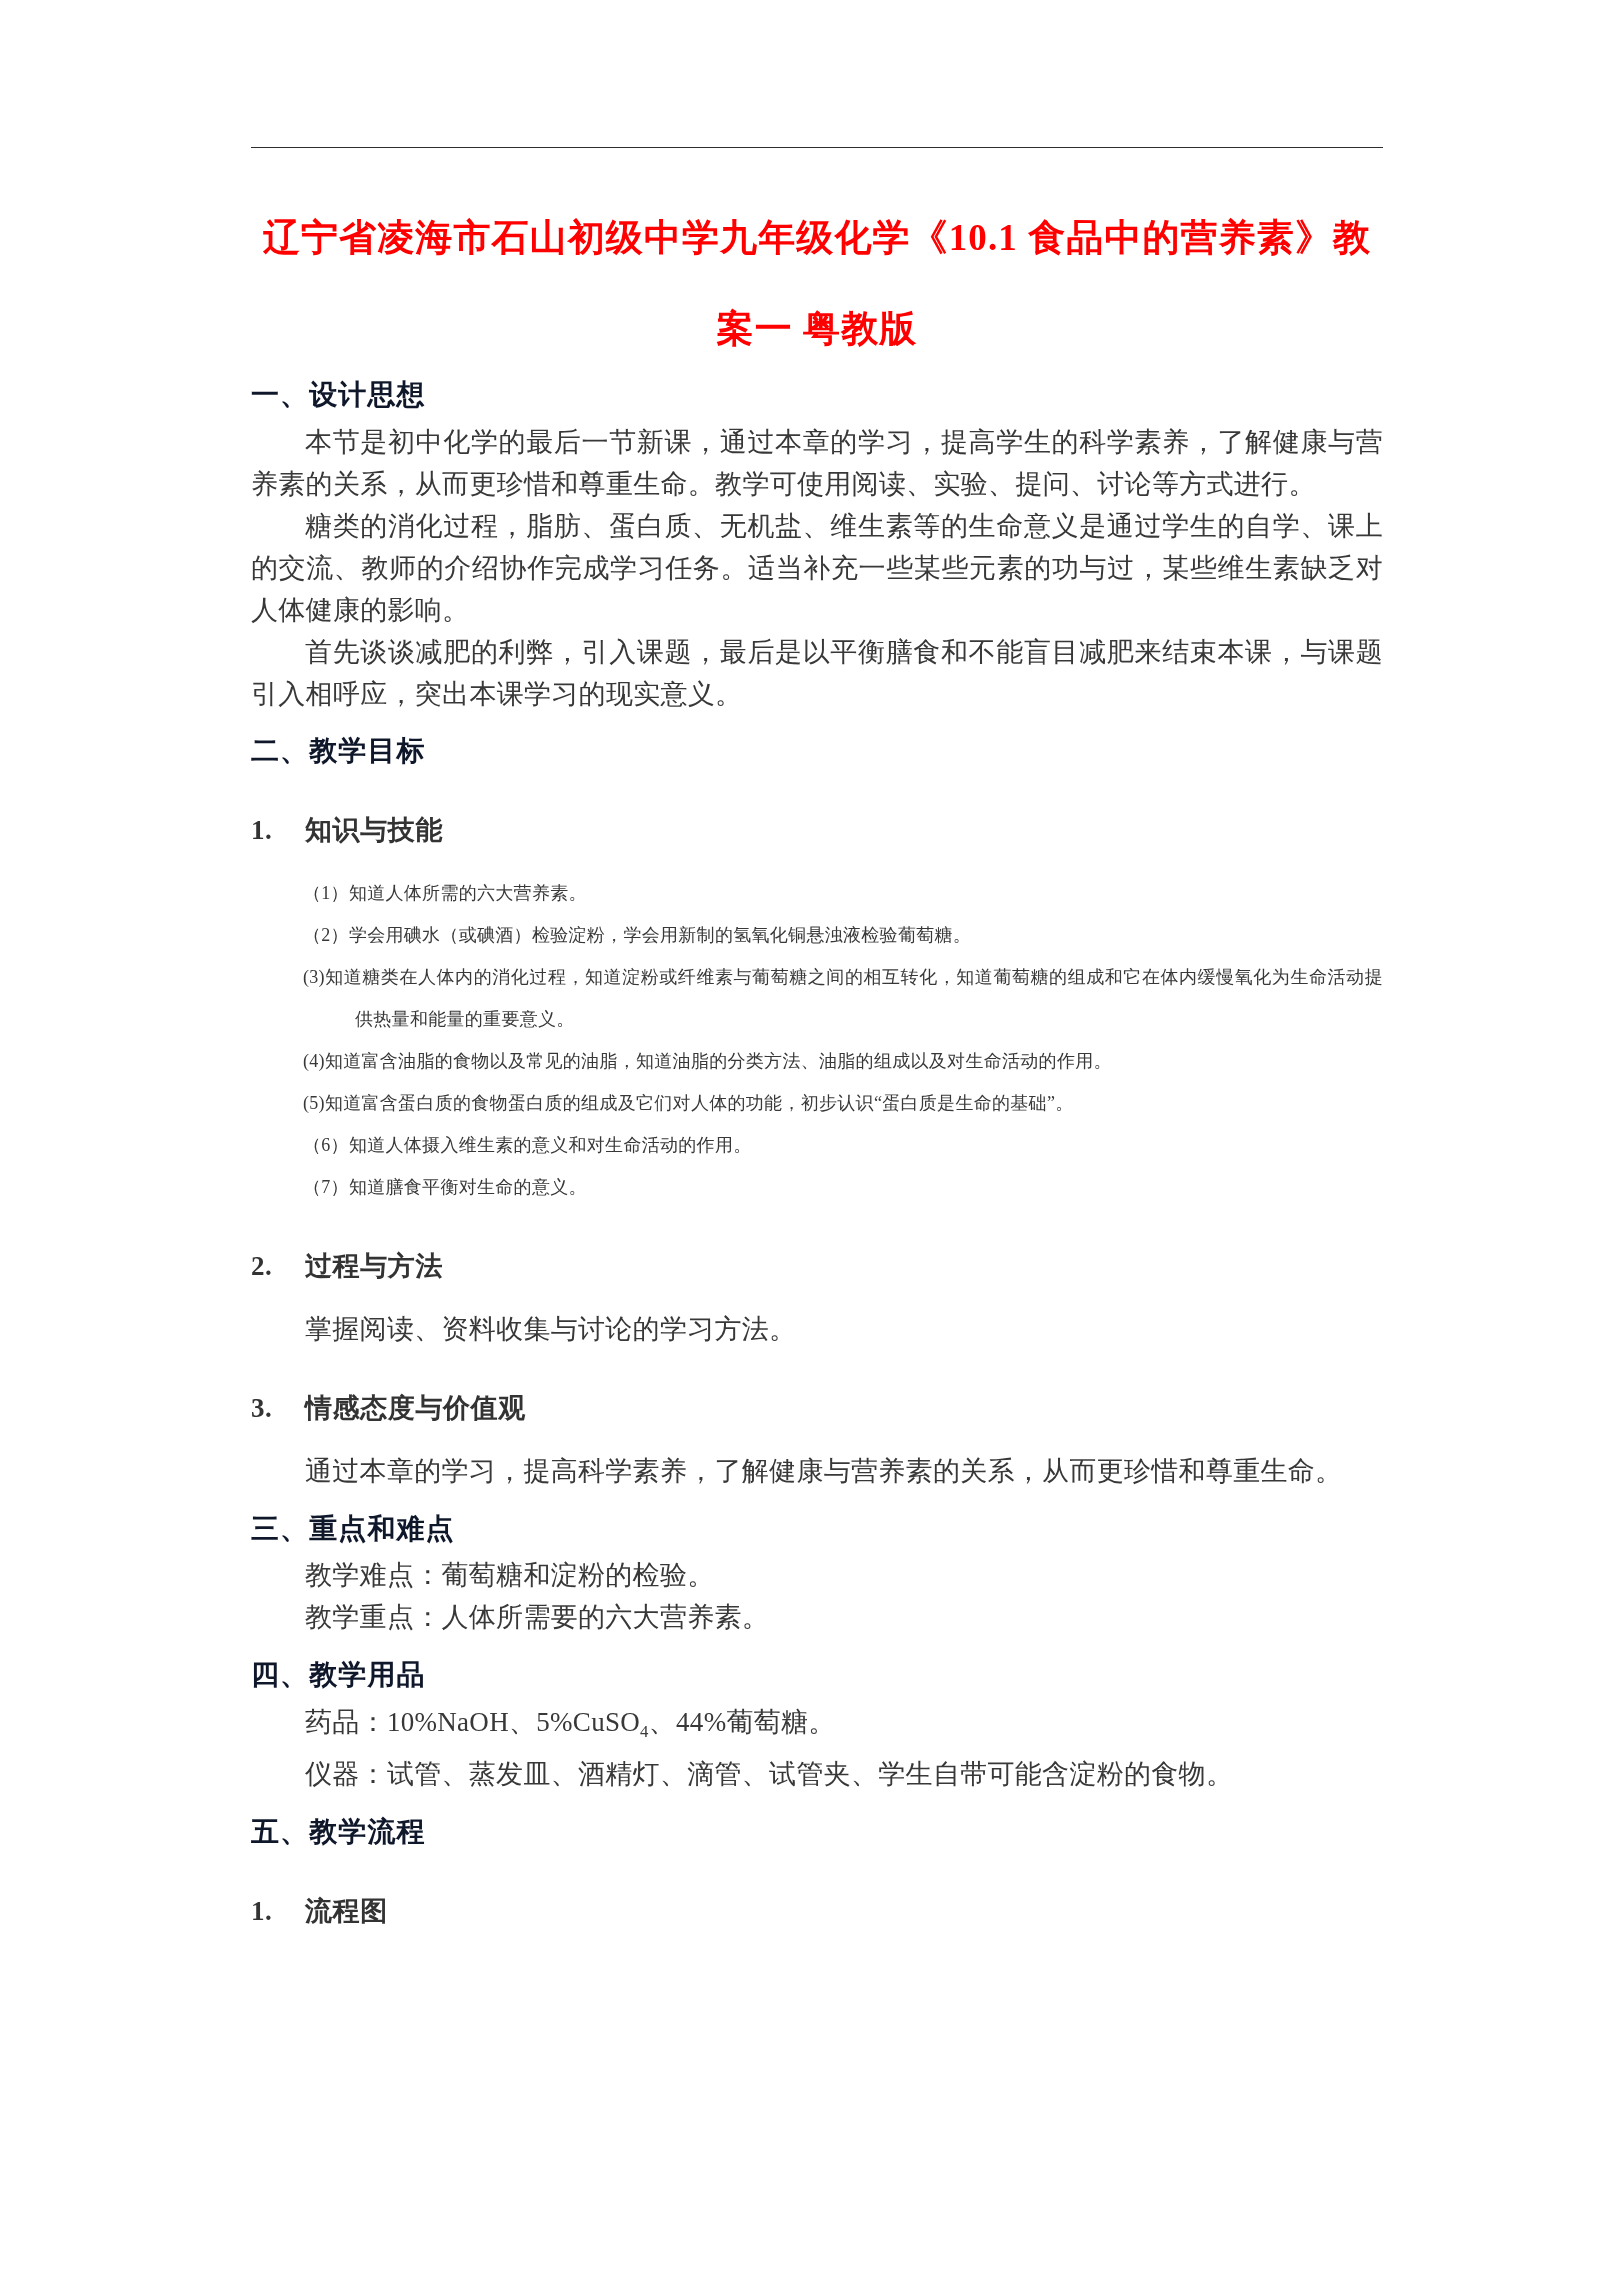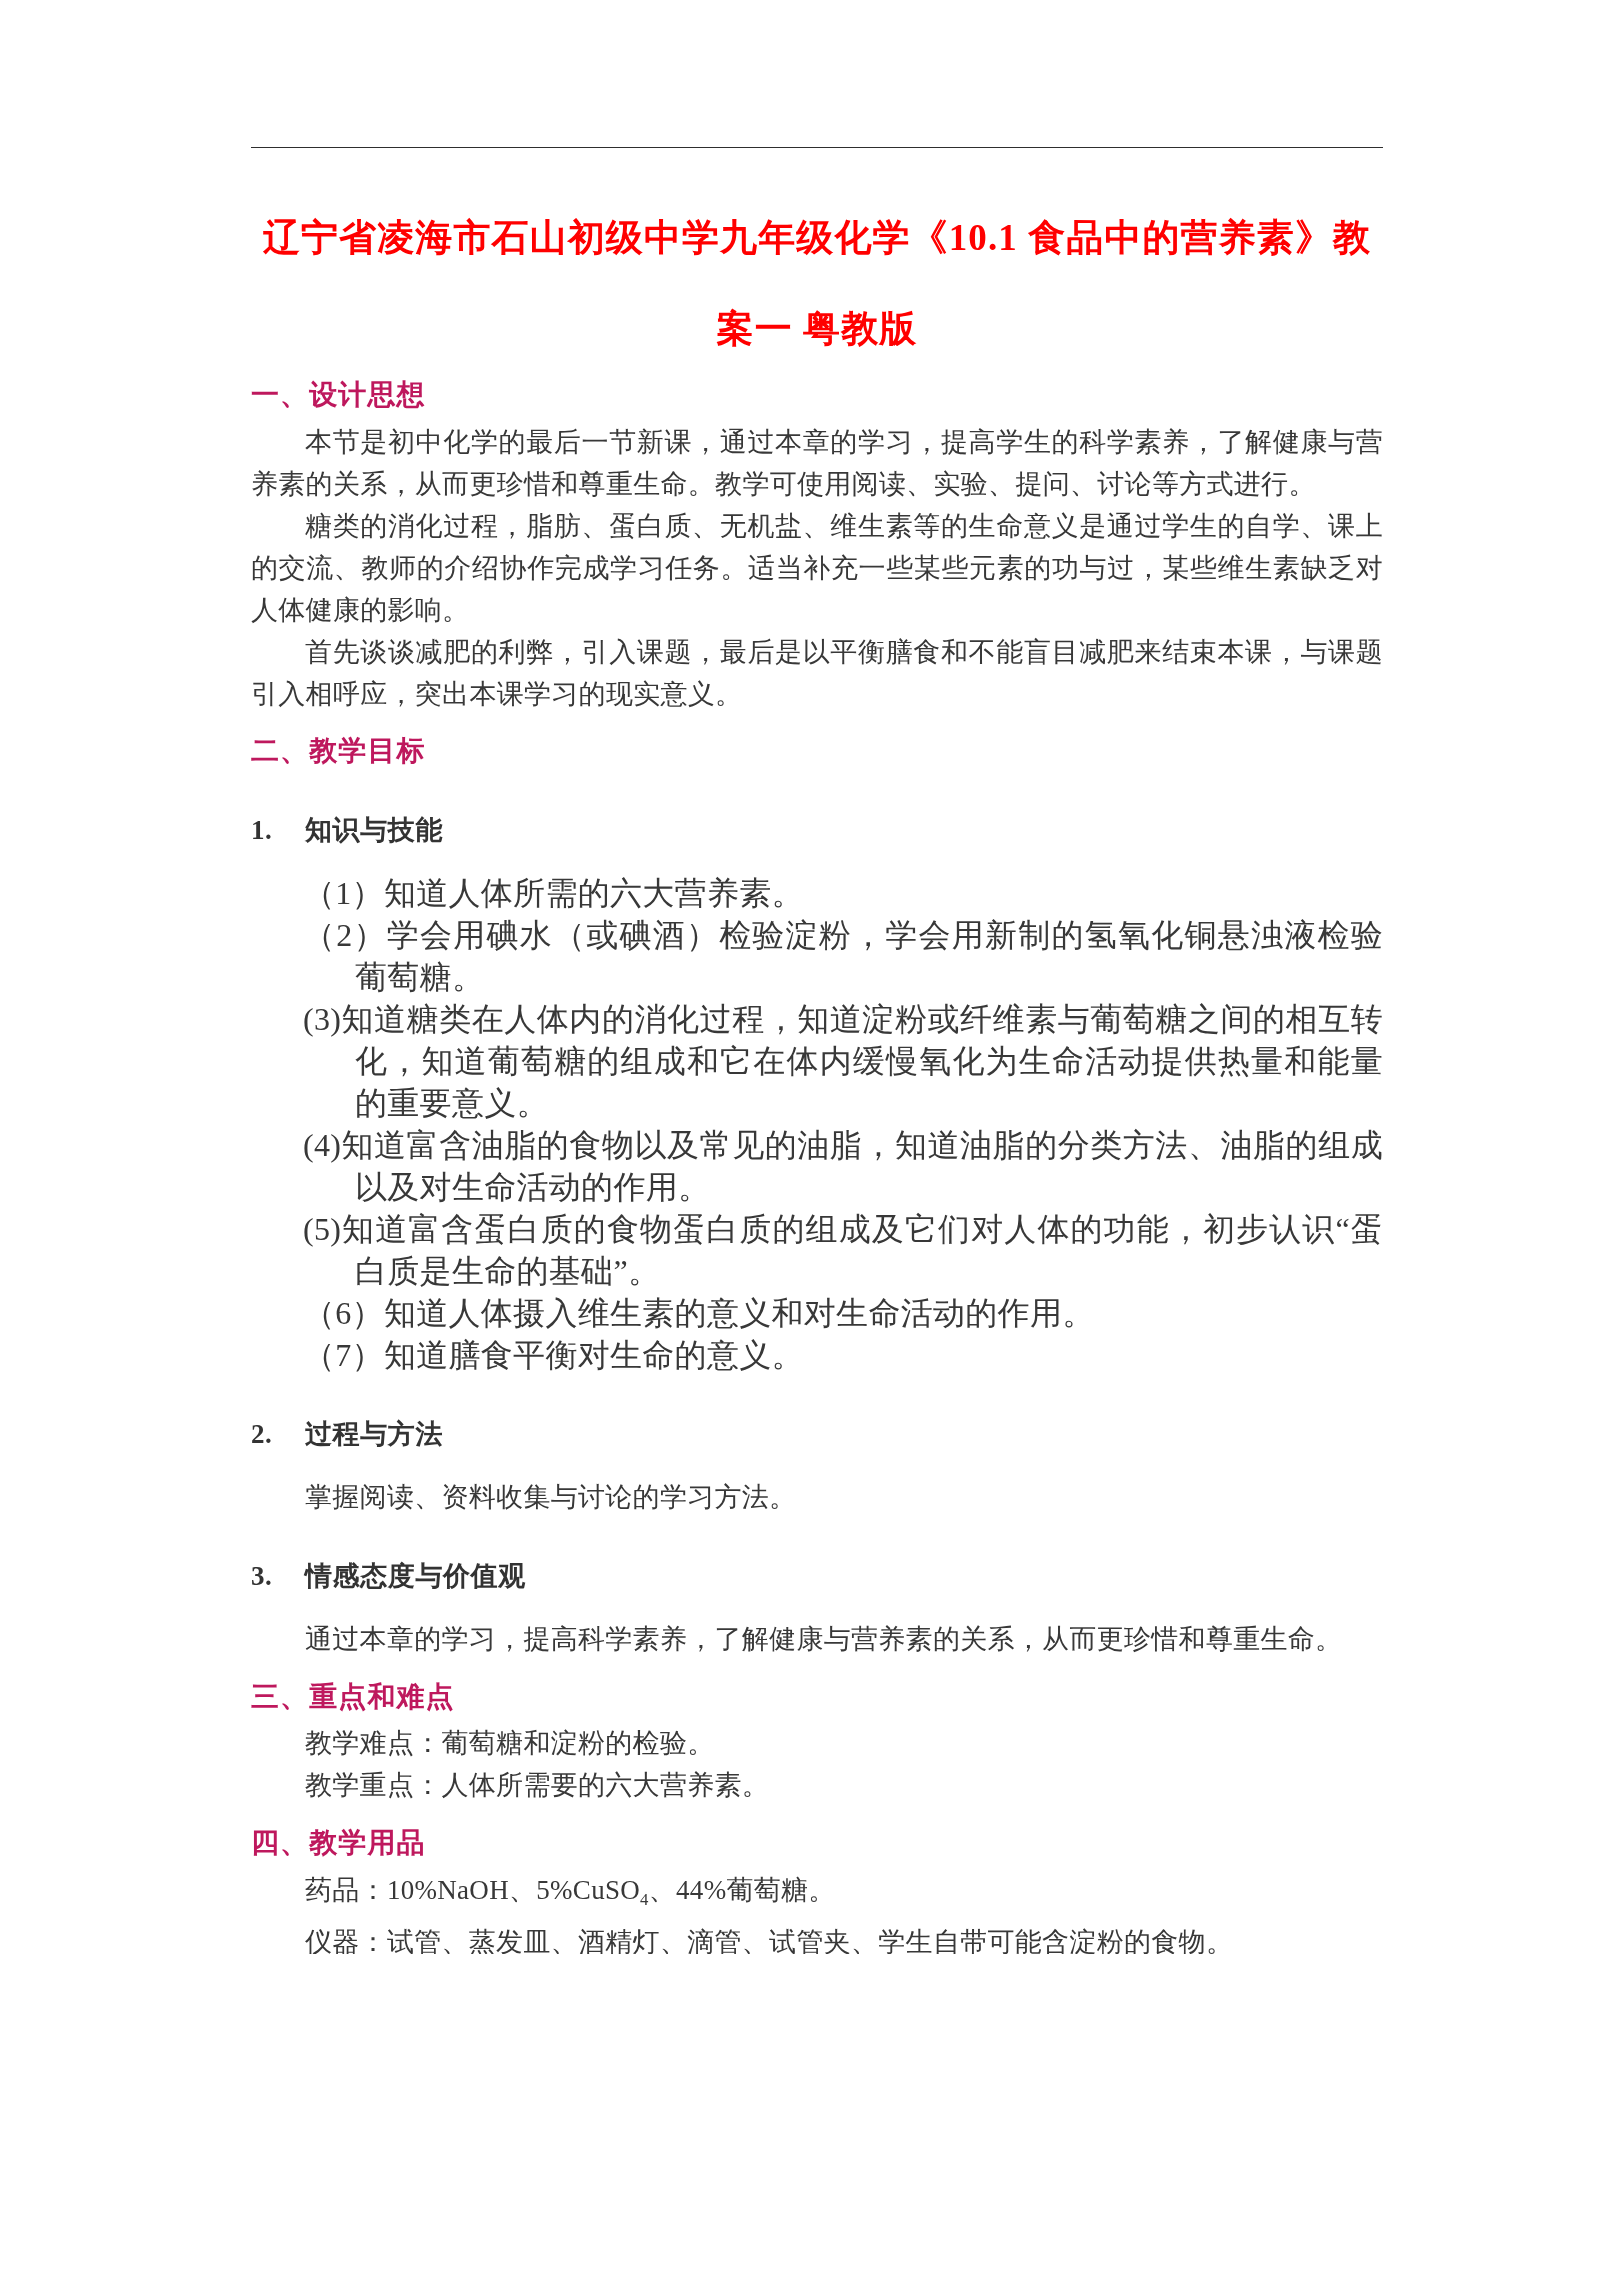--- a/index.html
+++ b/index.html
@@ -35,7 +35,7 @@
   .h1 {
     font-size: 28px;
     font-weight: bold;
-    color: #be185d;
+    color: #0f172a;
     line-height: 42px;
     margin-top: 15.7px;
     margin-bottom: 4.5px;

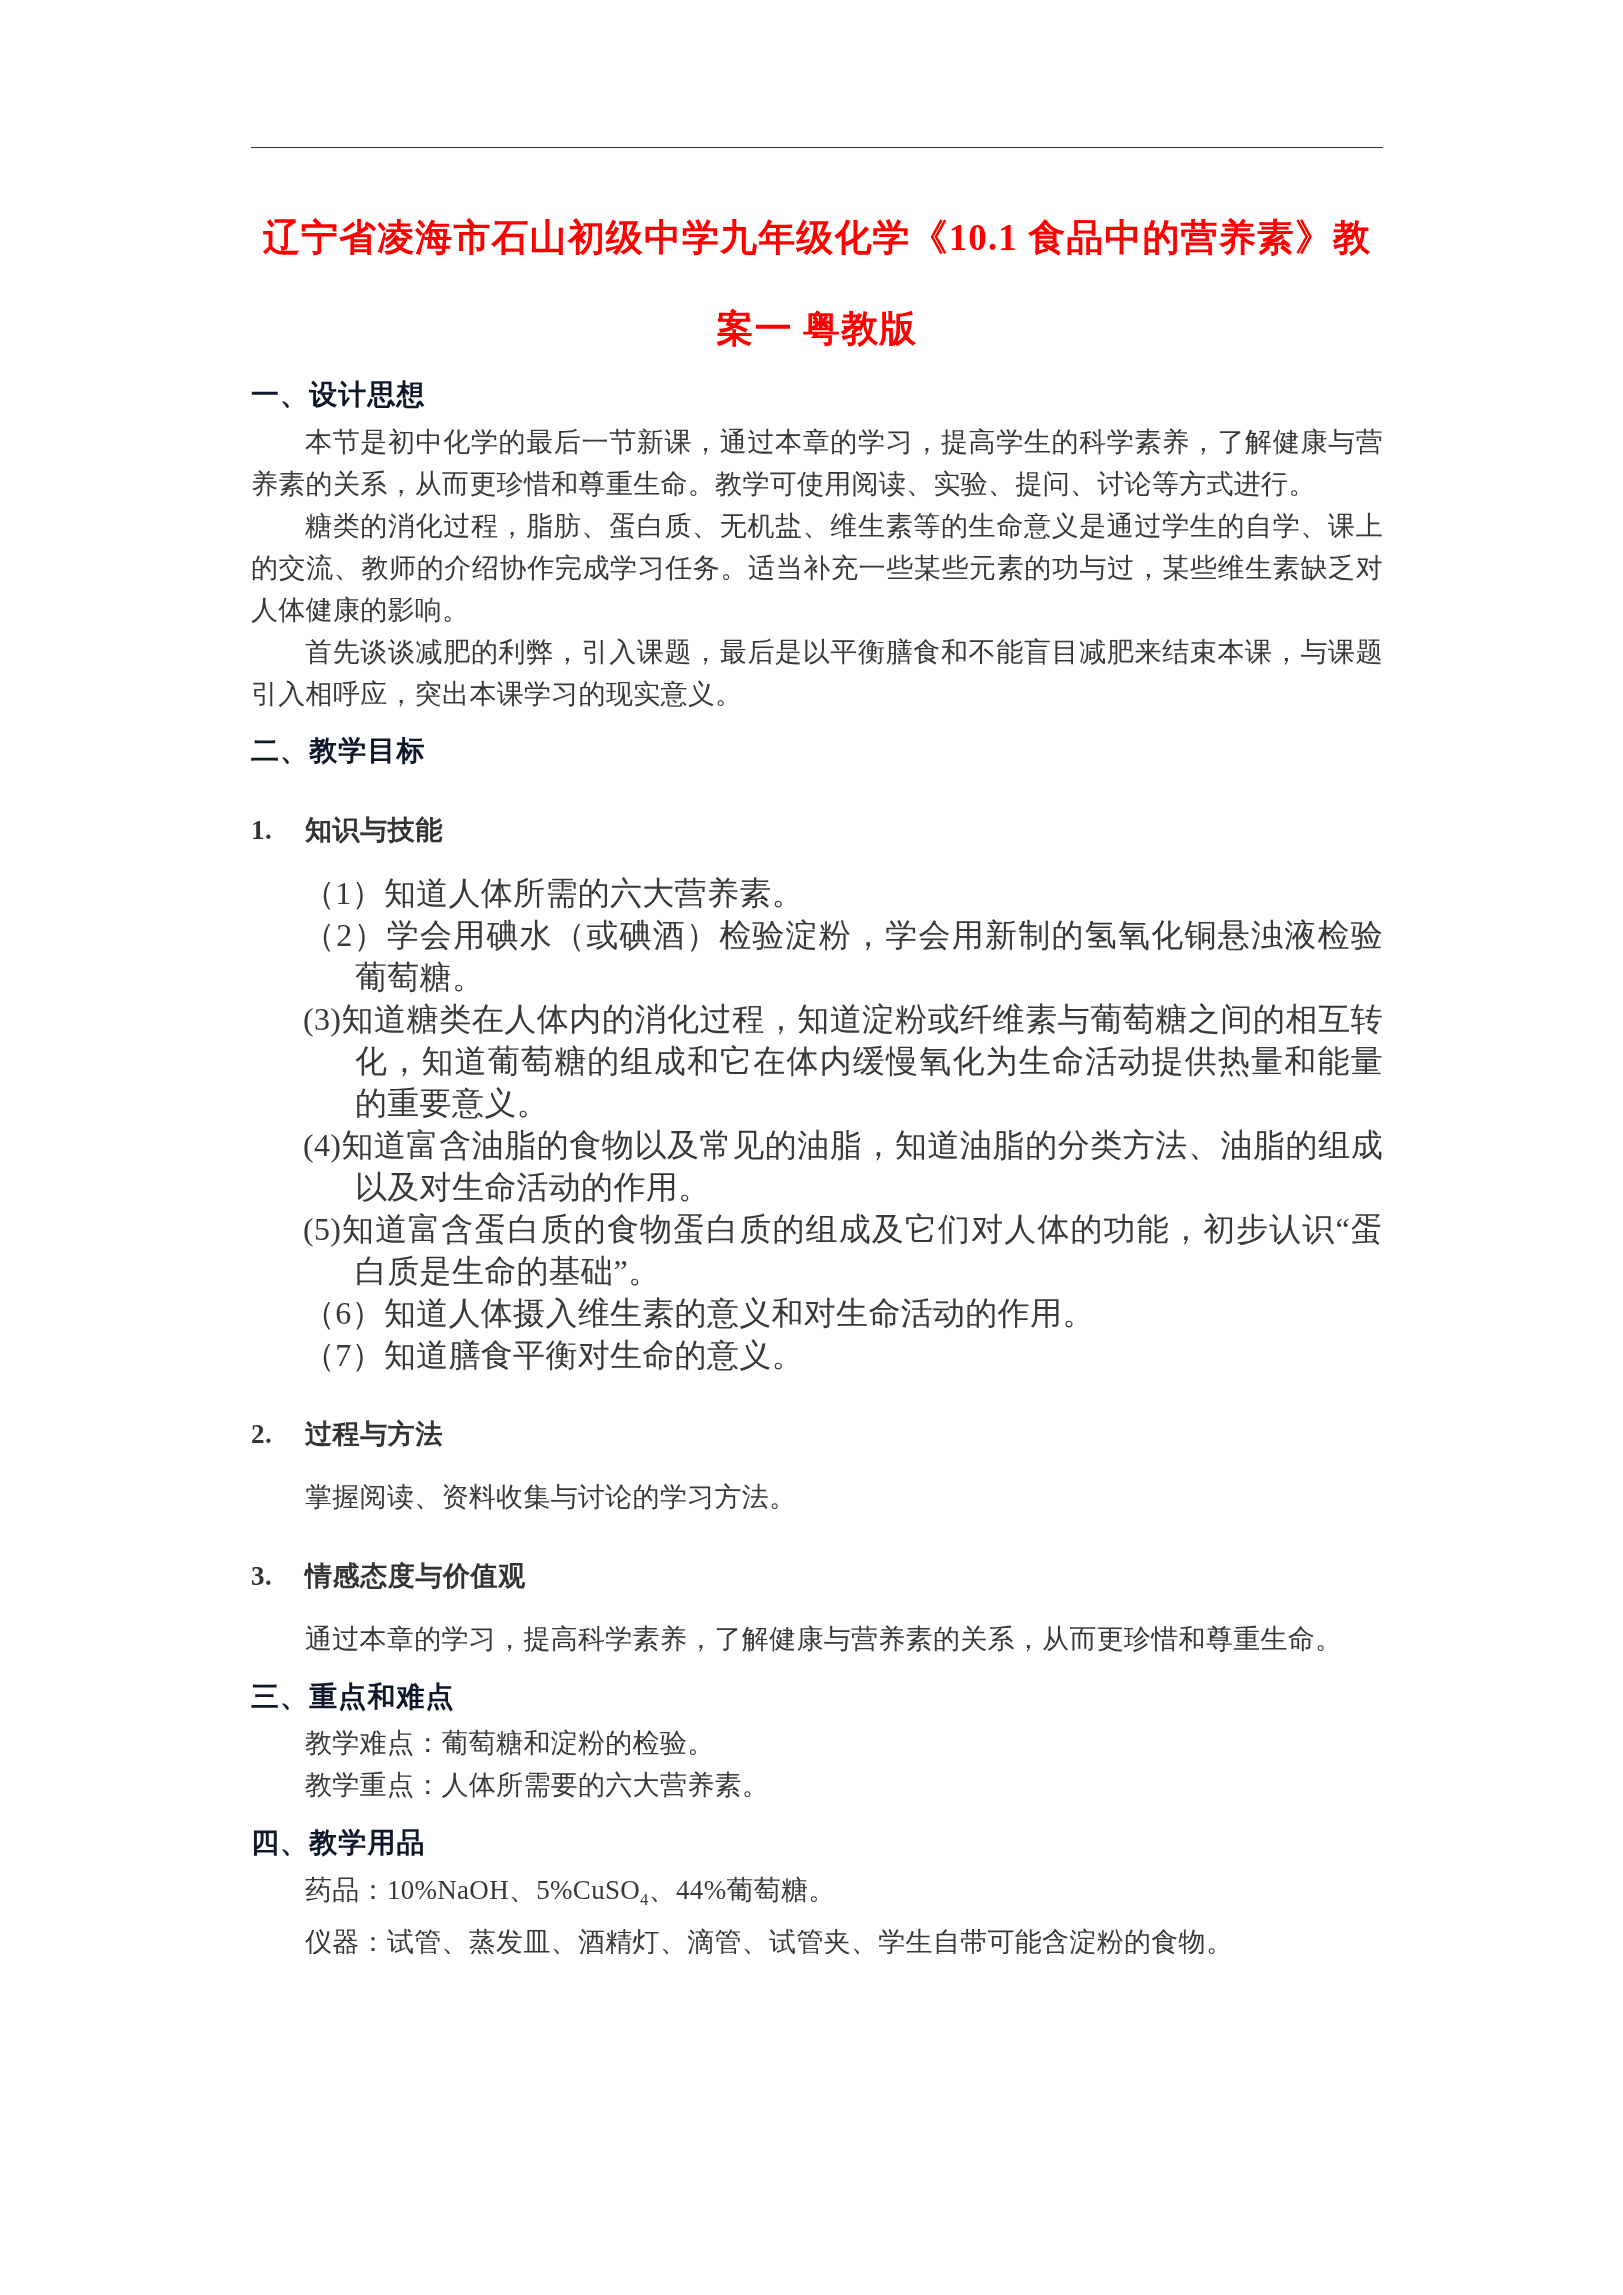--- a/index.html
+++ b/index.html
@@ -61,7 +61,7 @@
   }
   .hnum .num { width: 54px; flex: 0 0 54px; }
   .list {
-    font-size: 32px;
+    font-size: 18px;
     line-height: 42px;
     text-align: justify;
     letter-spacing: 0.3px;

